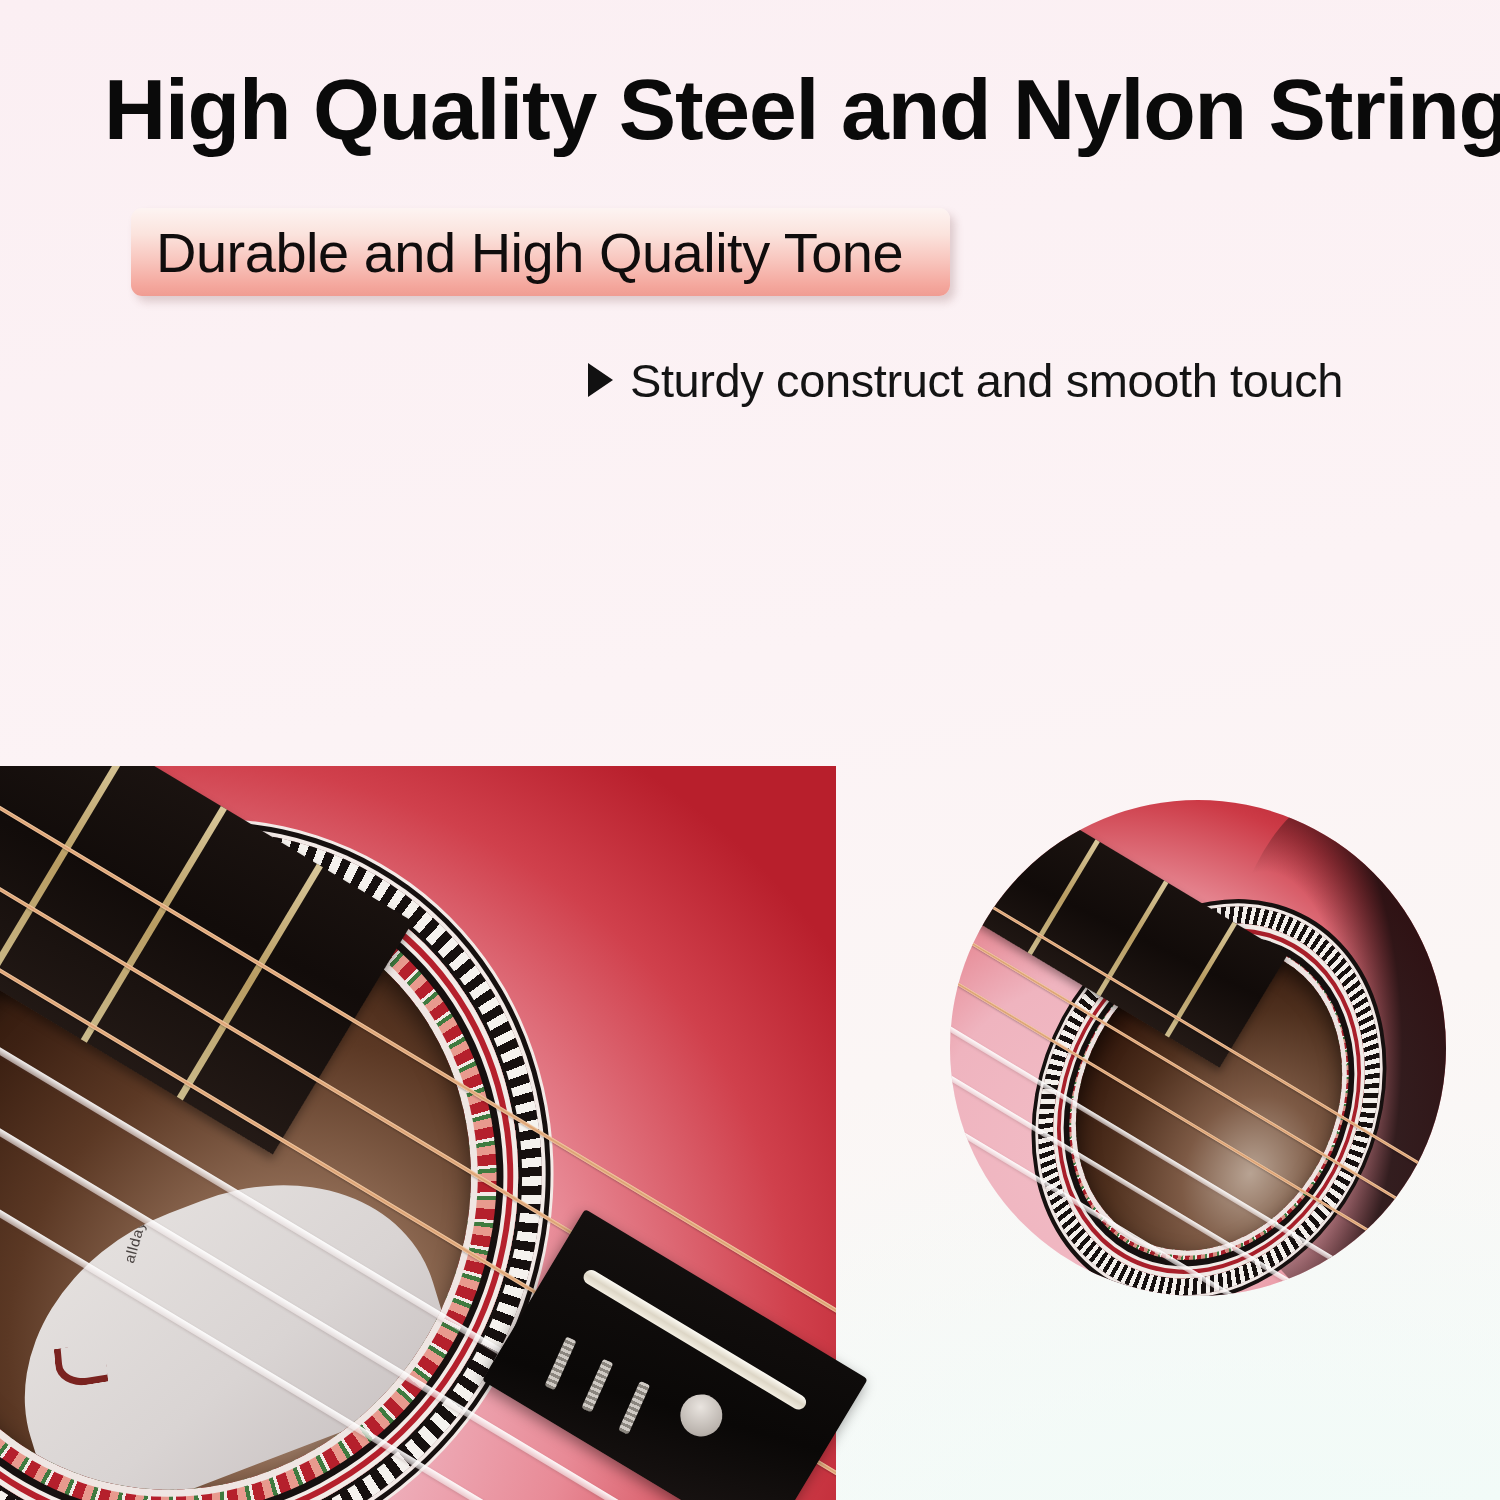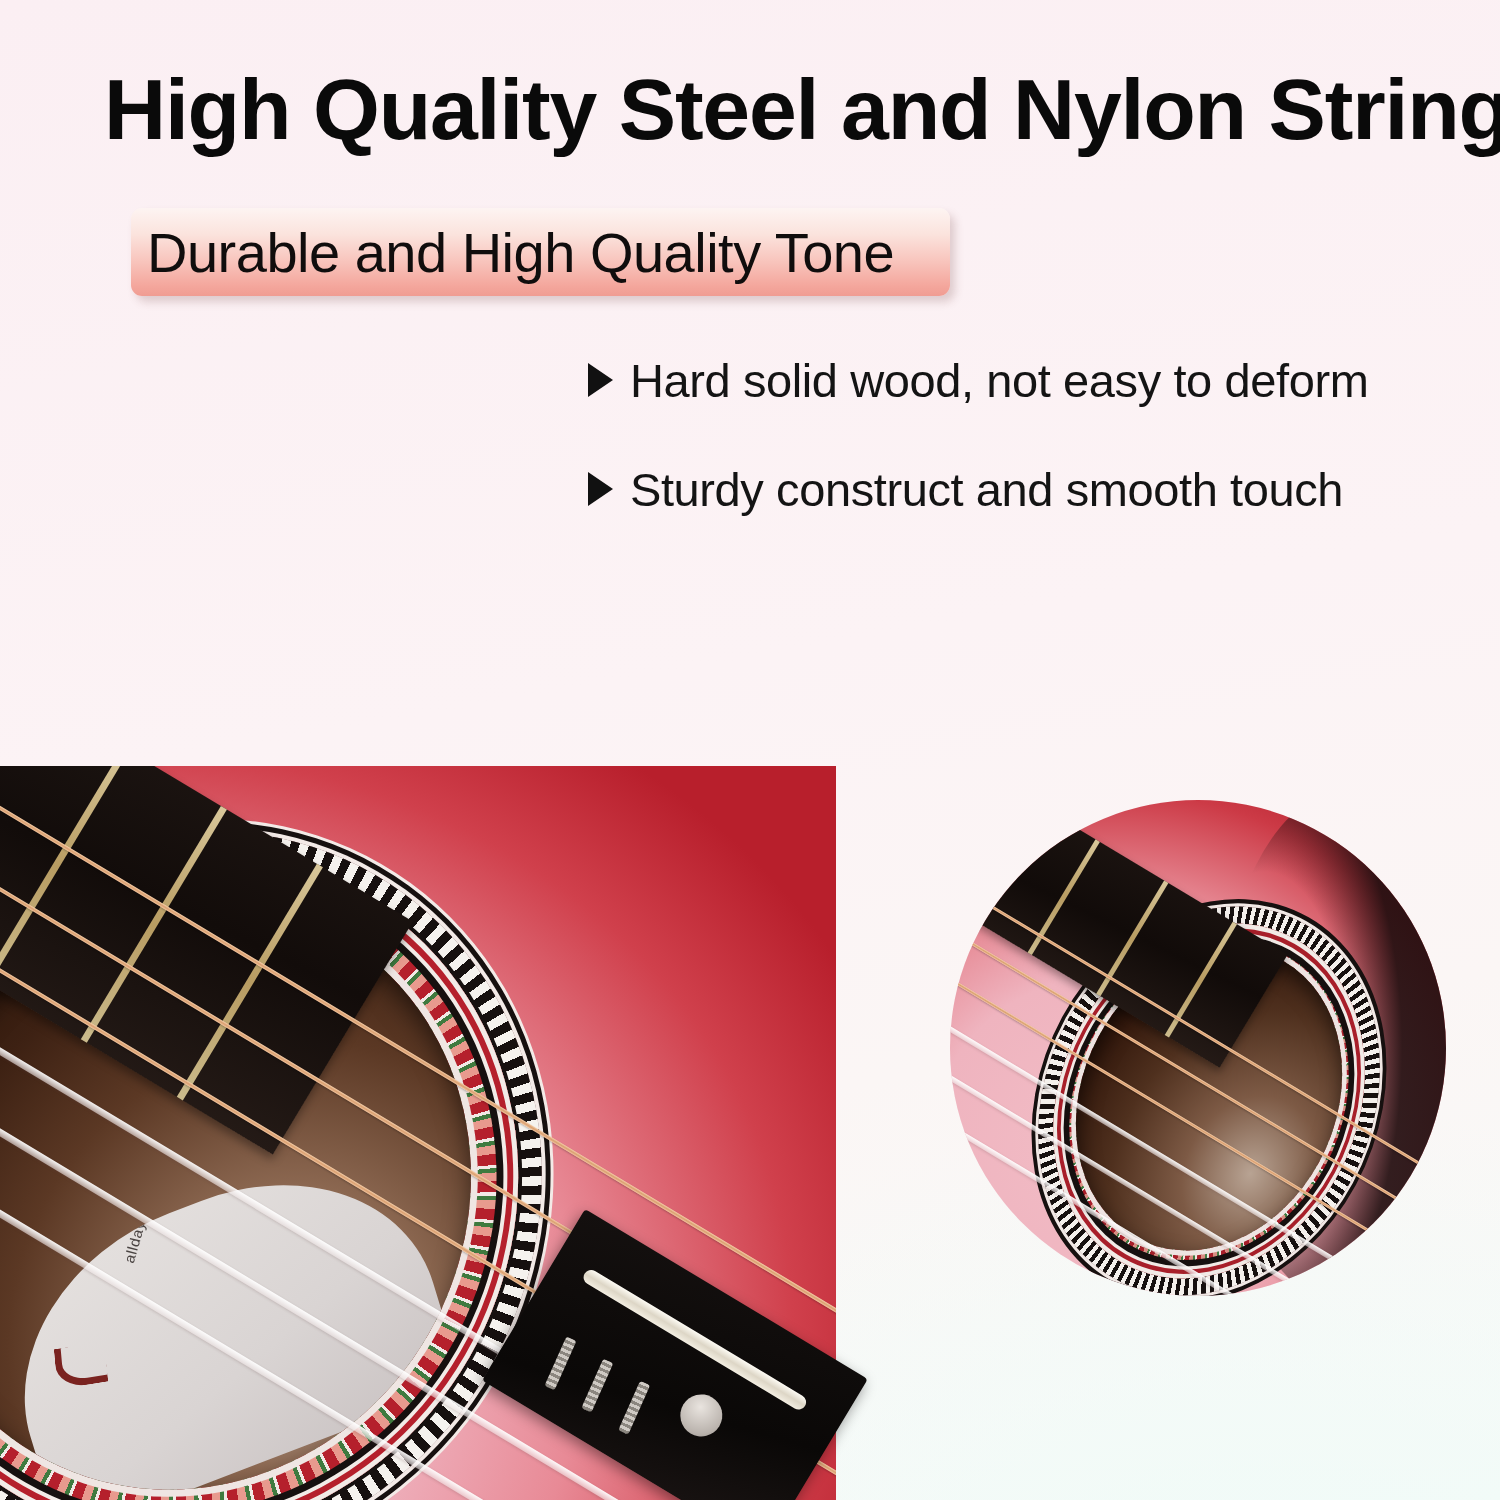--- a/index.html
+++ b/index.html
@@ -40,7 +40,7 @@
     display:flex; align-items:center;
   }
   #badge-label {
-    padding-left:16px;
+    padding-left:25px;
     font-size:56px;
     font-weight:400;
     color:#100d0d;

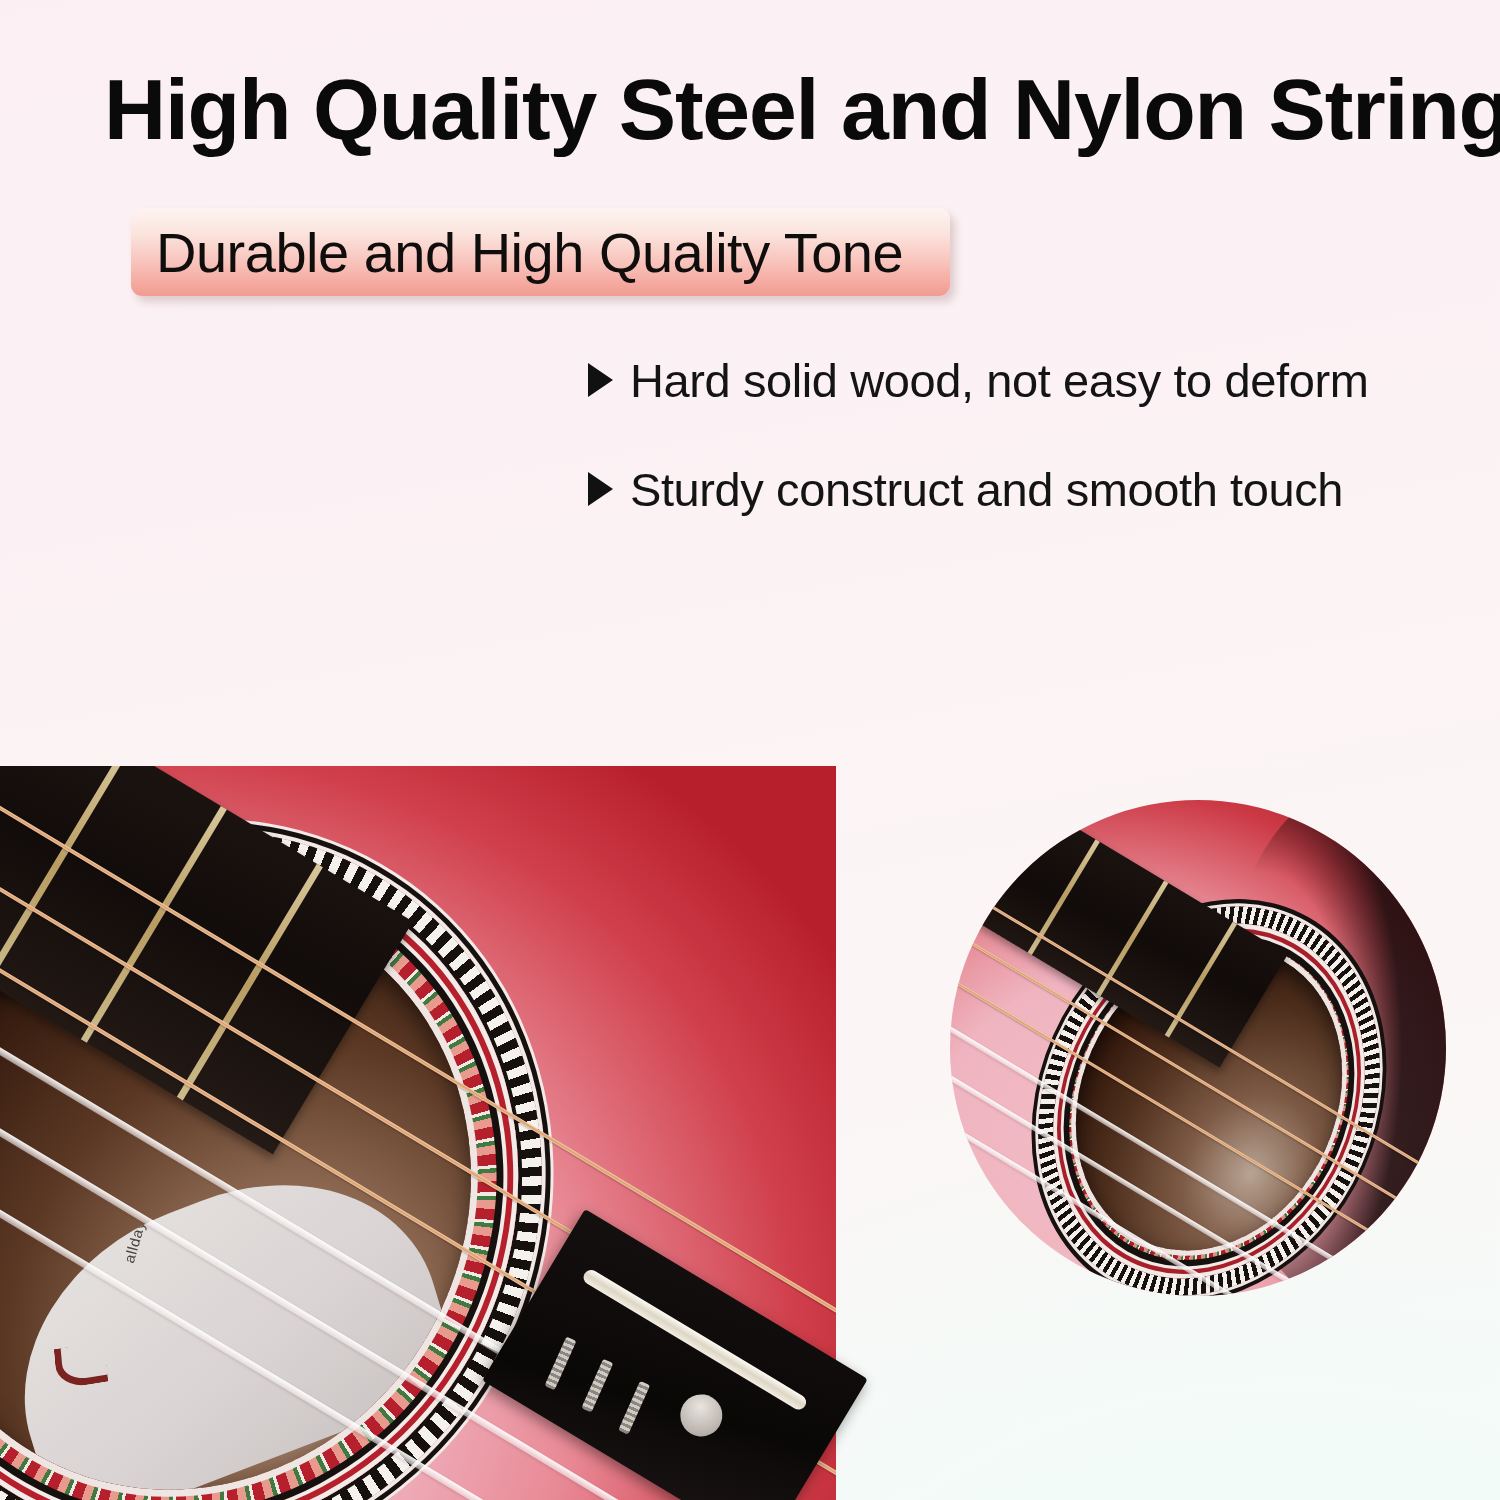--- a/index.html
+++ b/index.html
@@ -320,10 +320,6 @@
   </div>
 
   <ul id="bullets" style="list-style:none;">
-    <li class="bullet bullet-1">
-      <span class="bullet-marker"></span>
-      <span class="bullet-text">Hard solid wood, not easy to deform</span>
-    </li>
     <li class="bullet bullet-3">
       <span class="bullet-marker"></span>
       <span class="bullet-text">Sturdy construct and smooth touch</span>

